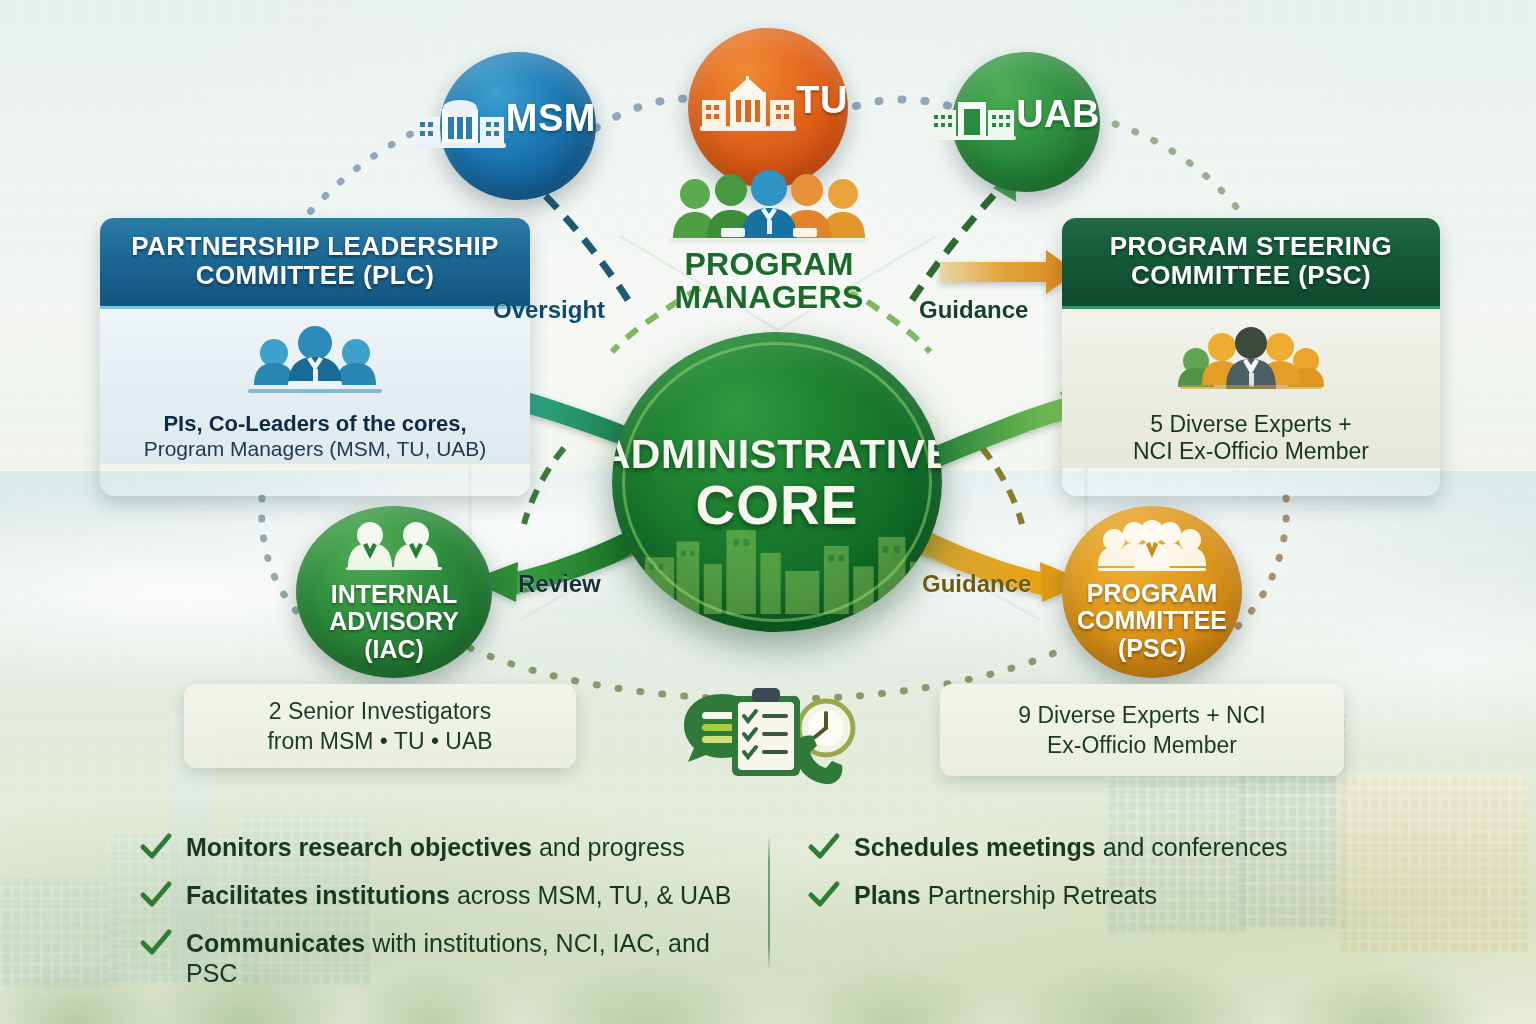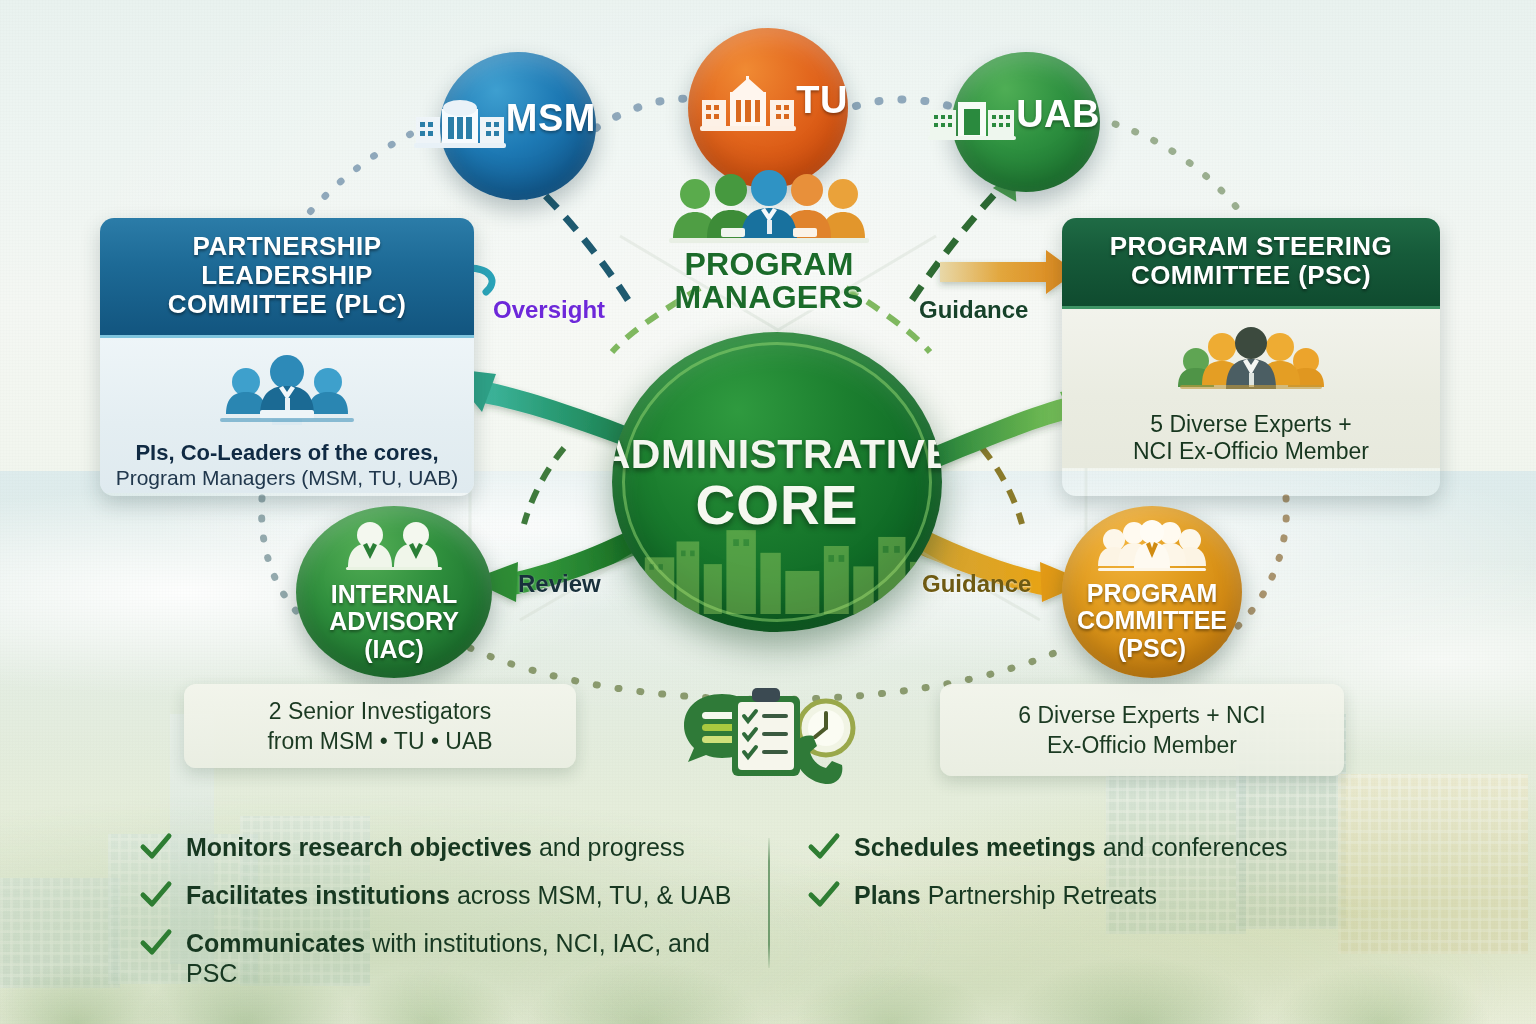--- a/index.html
+++ b/index.html
@@ -417,7 +417,7 @@
     </div>
   </div>
 
-  <div class="panel panel-plc" style="left:100px; top:218px; width:374px; height:278px;">
+  <div class="panel panel-plc" style="left:100px; top:218px; width:430px; height:278px;">
     <div class="head">
       <div>PARTNERSHIP LEADERSHIP</div>
       <div>COMMITTEE (PLC)</div>

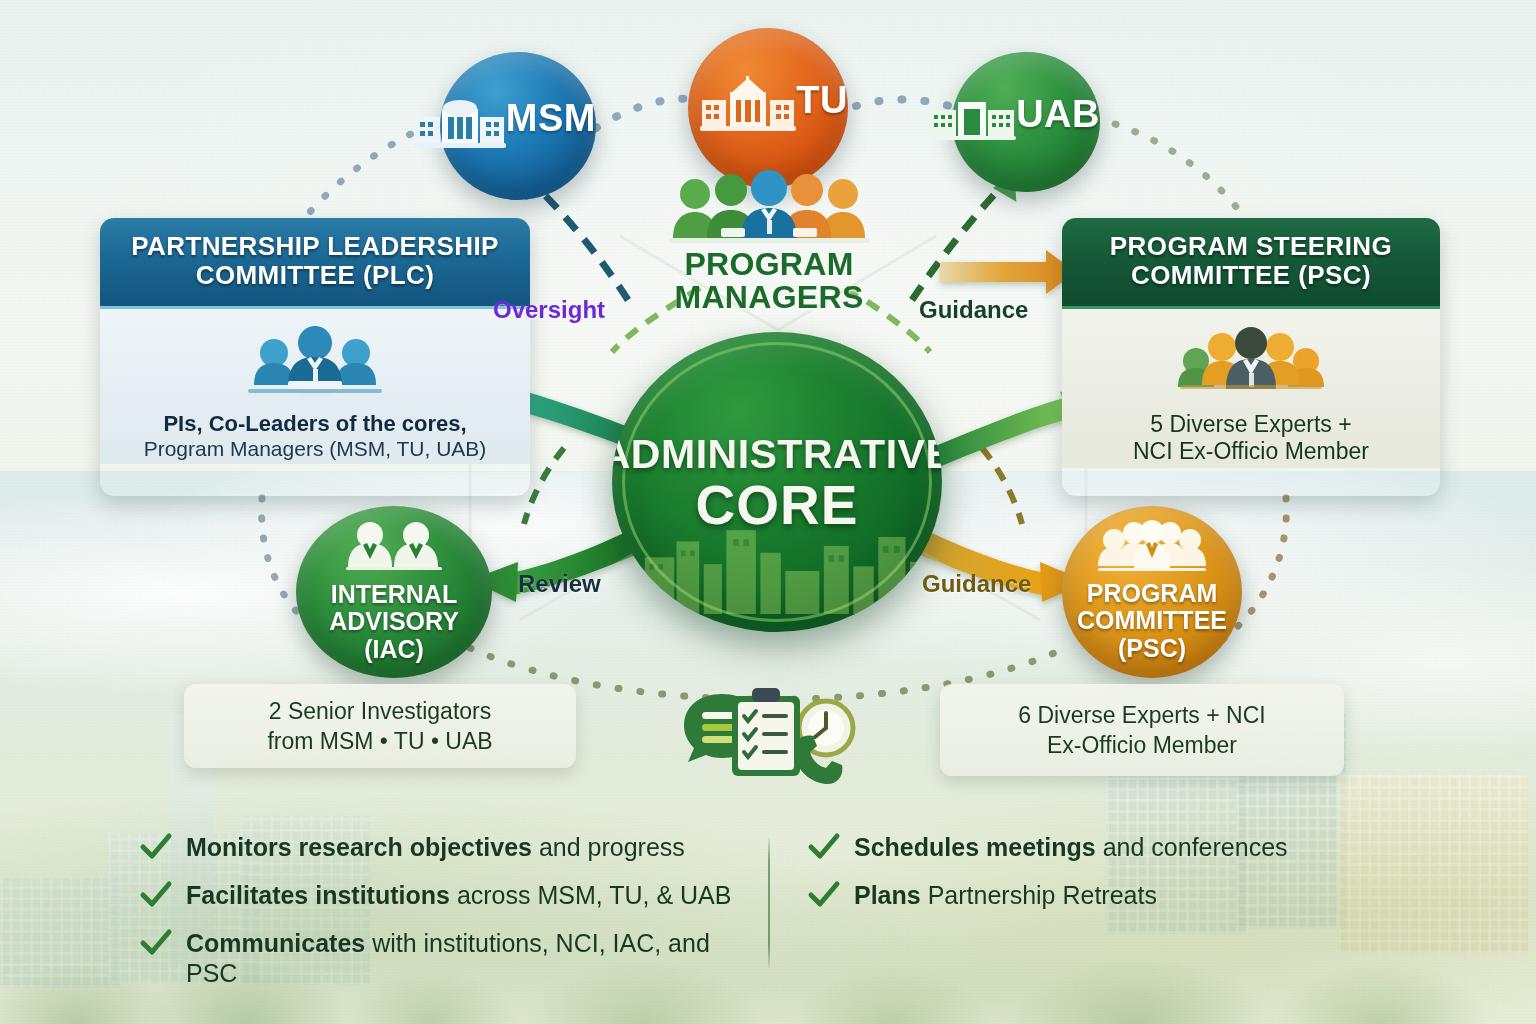--- a/index.html
+++ b/index.html
@@ -506,7 +506,7 @@
     <div class="t2">CORE</div>
   </div>
 
-  <div class="conn-label" style="left:493px; top:296px; color:#6d28d9;text-align:center;">Oversight</div>
+  <div class="conn-label" style="left:493px; top:296px; color:#0c4a6e;text-align:center;">Oversight</div>
   <div class="conn-label" style="left:919px; top:296px; color:#17422a;">Guidance</div>
   <div class="conn-label" style="left:518px; top:570px; color:#18303c;">Review</div>
   <div class="conn-label" style="left:922px; top:570px; color:#6e5a12;">Guidance</div>

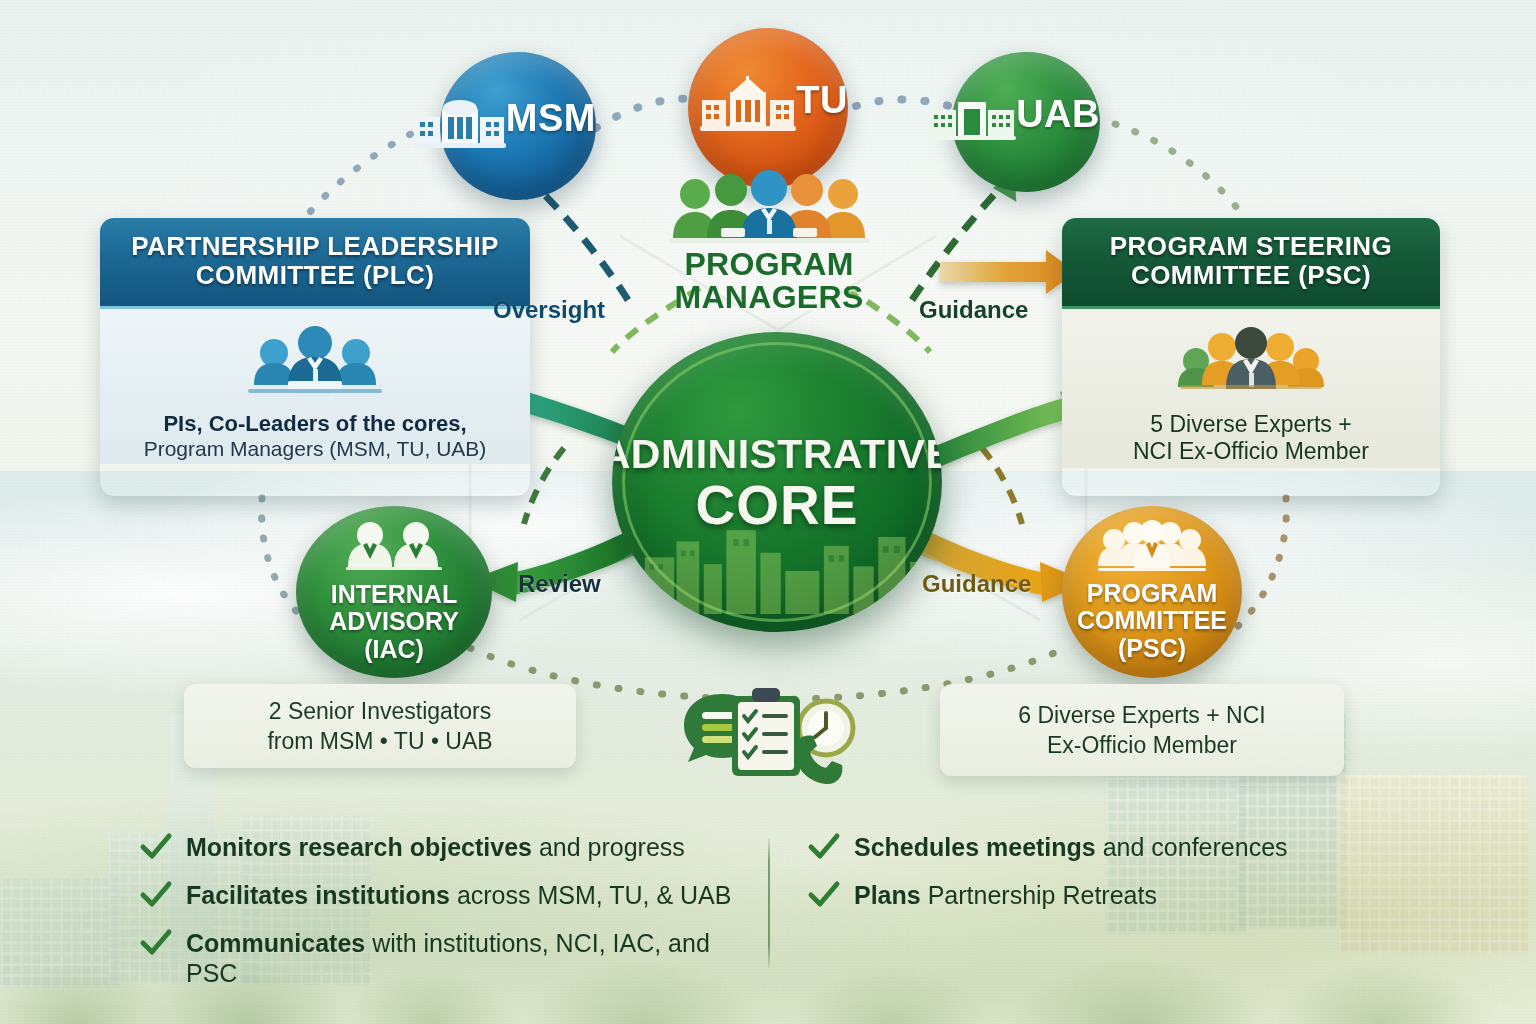--- a/index.html
+++ b/index.html
@@ -560,7 +560,7 @@
   </div>
 
   <div class="cap" style="left:940px; top:684px; width:404px; height:92px; flex-direction:column;">
-    <div>6 Diverse Experts + NCI</div>
+    <div>9 Diverse Experts + NCI</div>
     <div>Ex-Officio Member</div>
   </div>
 

